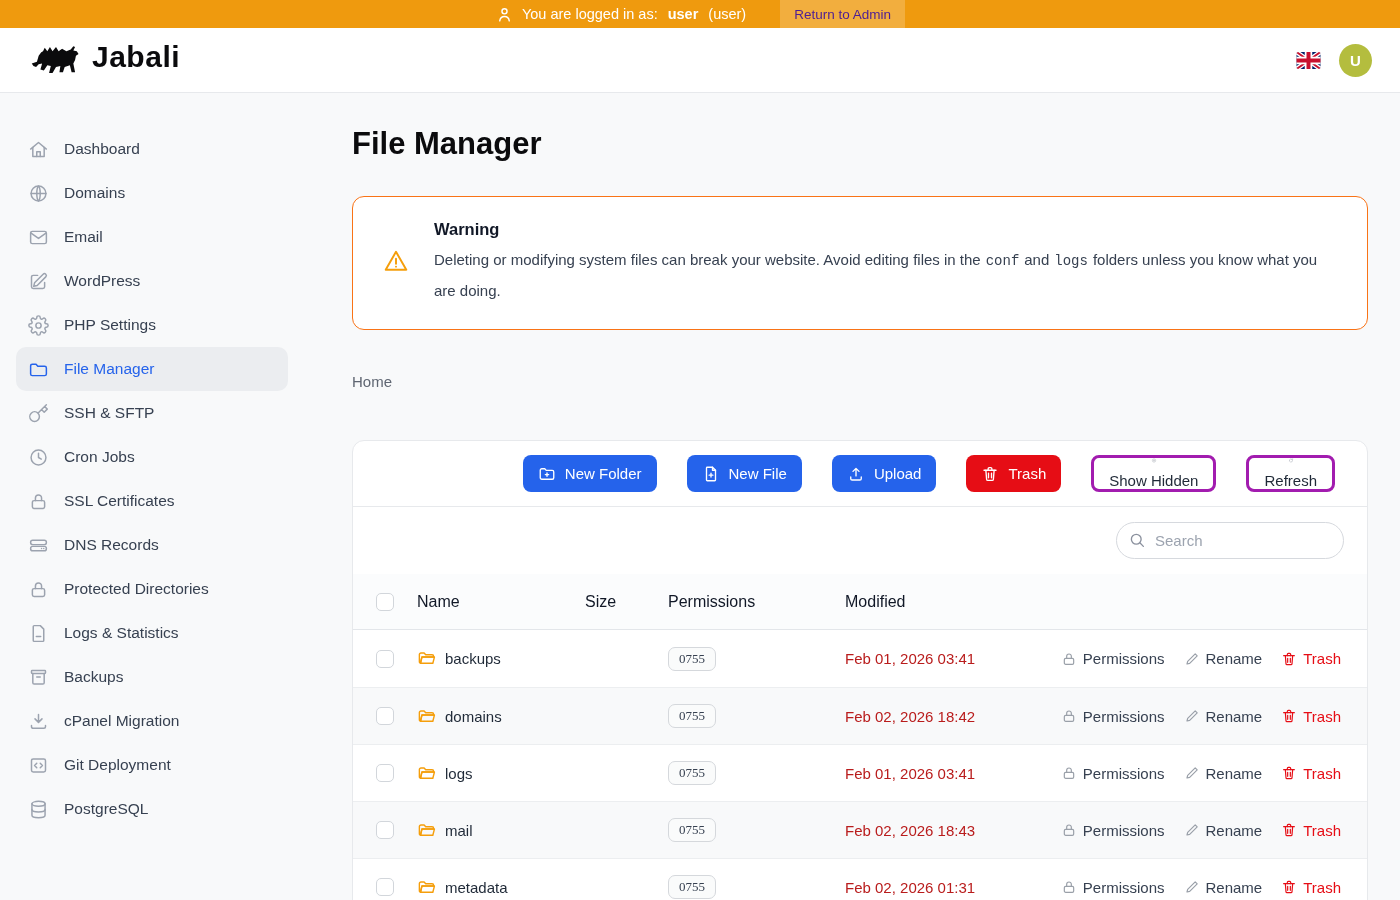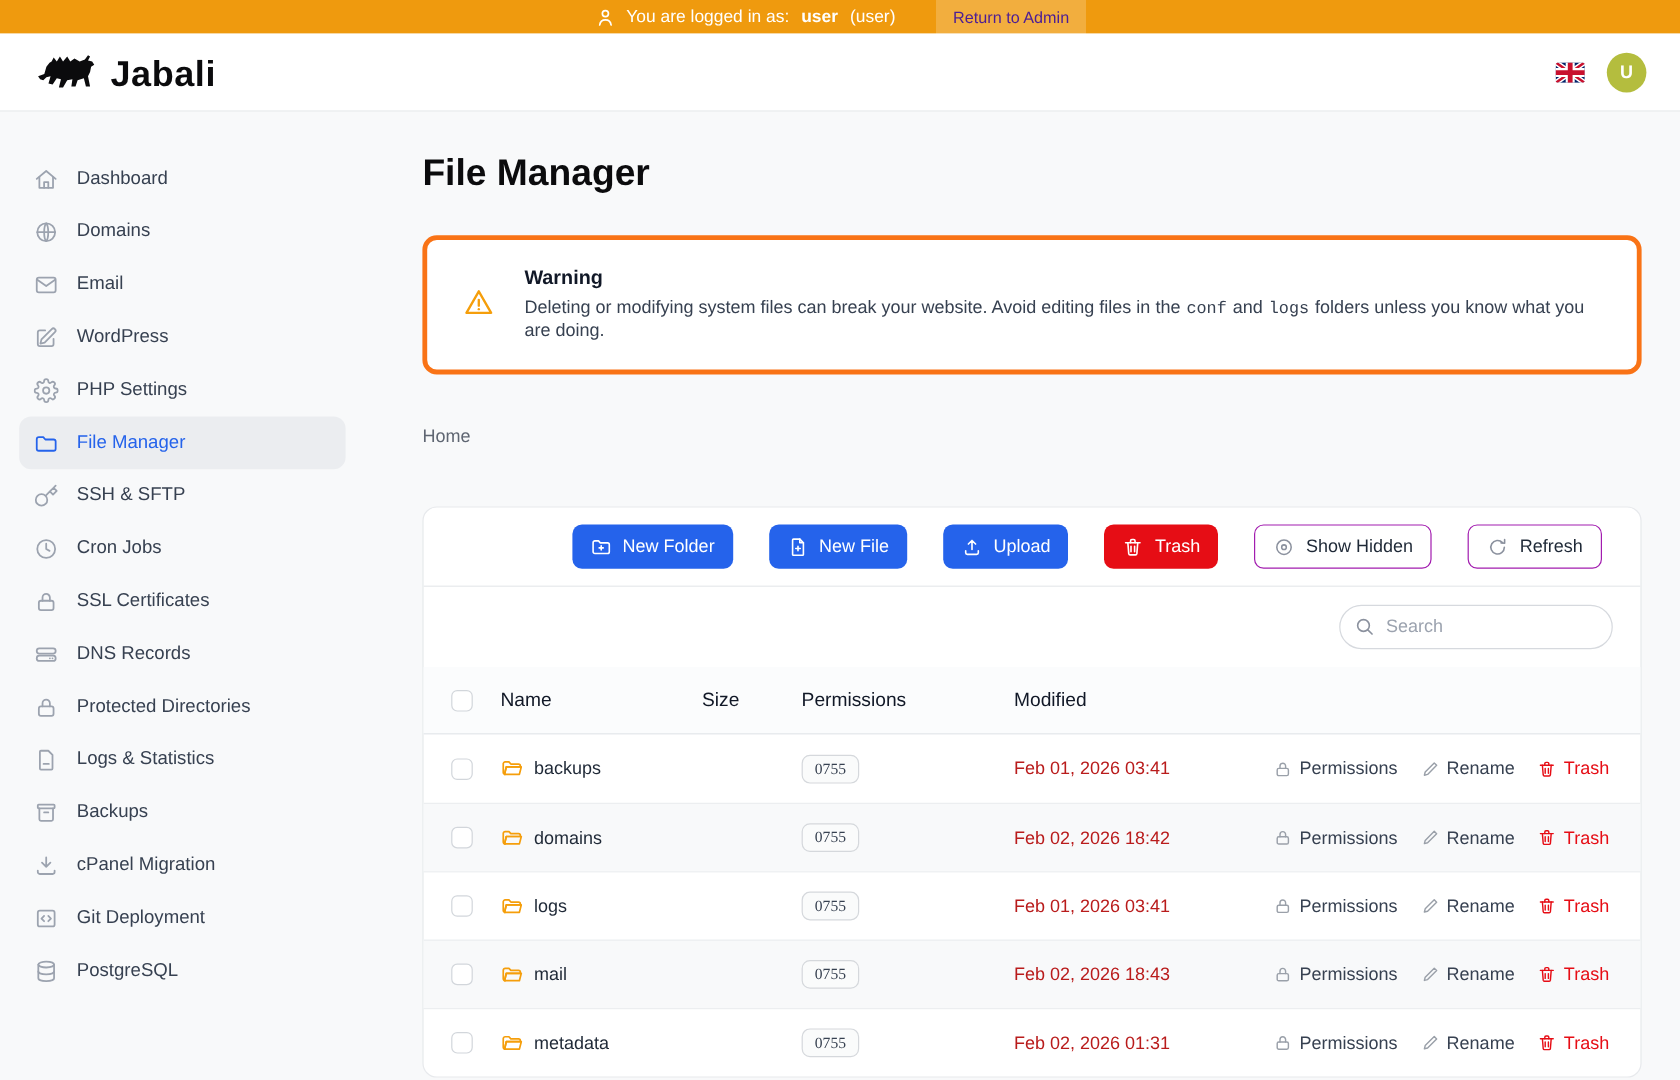--- a/index.html
+++ b/index.html
@@ -18,7 +18,7 @@
   
   .header { height:65px; background:#fff; border-bottom:1px solid #e7e9ec; display:flex;
     align-items:center; padding:0 28px 0 30px; }
-  .brand { display:flex; align-items:flex-end; gap:10px; }
+  .brand { display:flex; align-items:flex-start; gap:10px; }
   .brand svg { width:52px; height:40px; }
   .brand-name { font-size:30px; font-weight:800; letter-spacing:.5px; color:#0b0b0d; }
   .header-right { margin-left:auto; display:flex; align-items:center; gap:18px; }

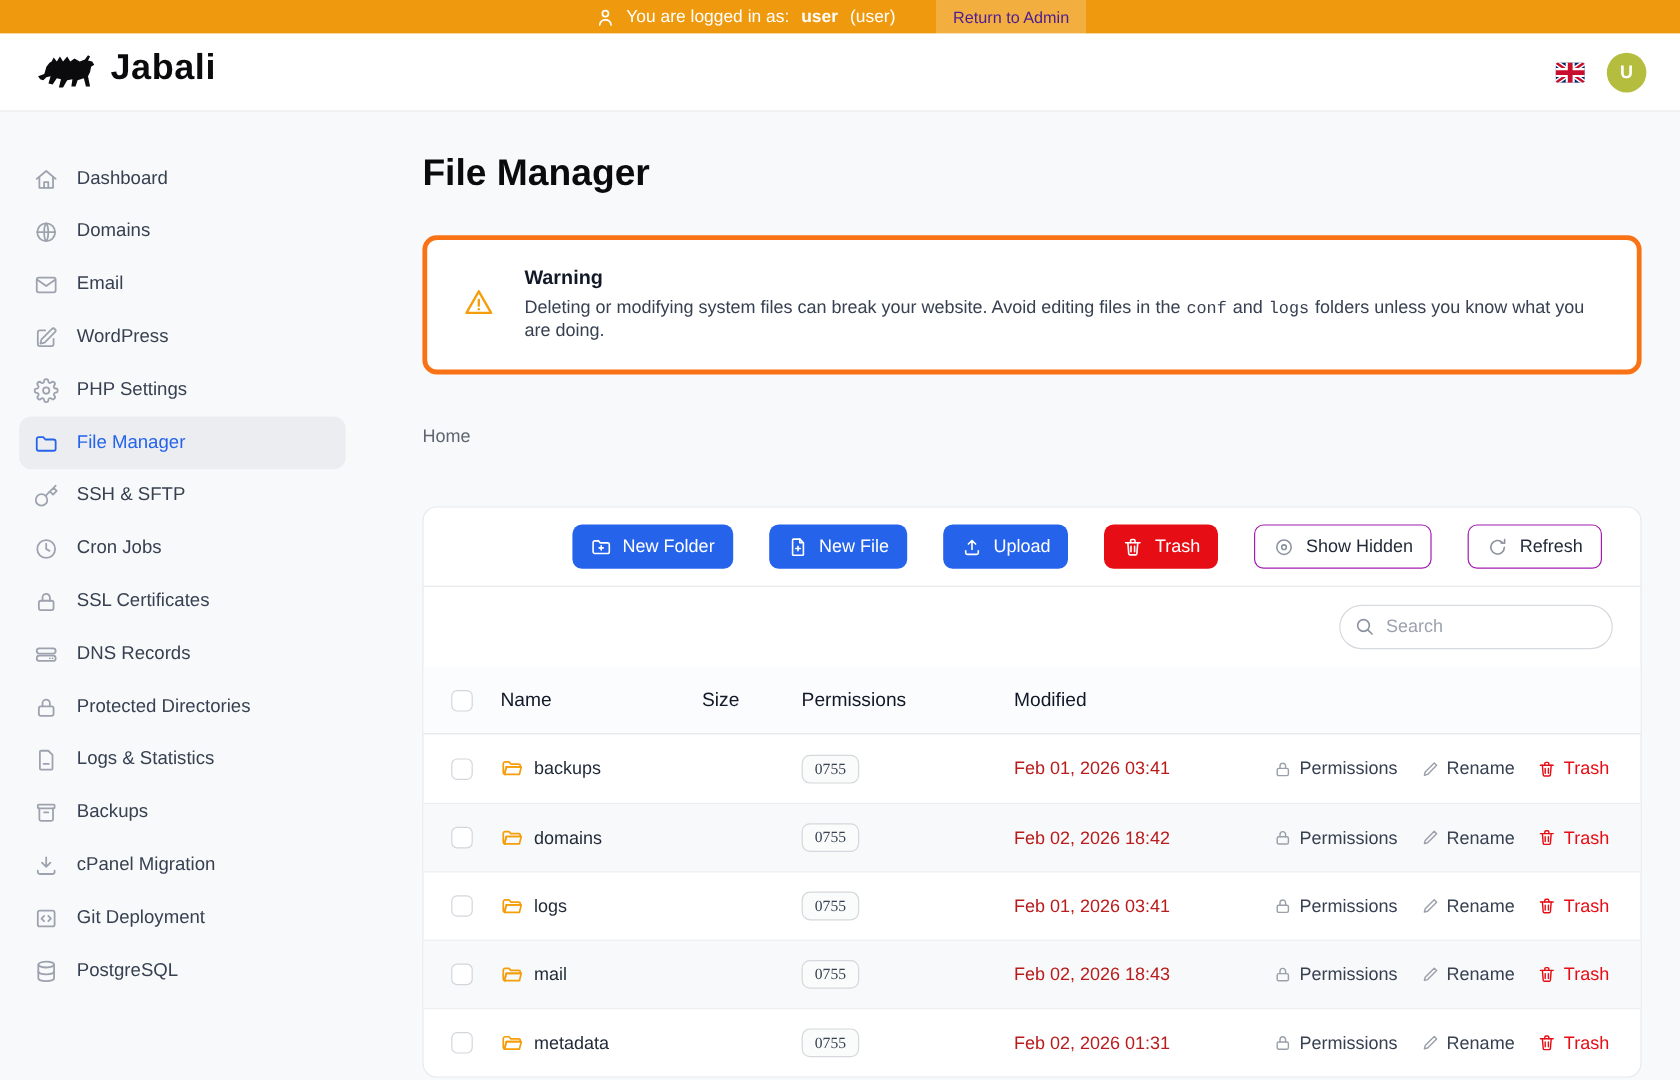--- a/index.html
+++ b/index.html
@@ -41,7 +41,7 @@
   .page-title { font-size:31px; font-weight:800; color:#0b0b0d; }
 
   
-  .warning-card { margin-top:34px; background:#fff; border:4px solid #f97316; border-radius:12px;
+  .warning-card { margin-top:34px; background:#fff; border:1px solid #f97316; border-radius:12px;
     padding:23px 30px; display:flex; gap:25px; align-items:center; }
   .warn-icon { color:var(--warn,#f59e0b); flex:0 0 auto; }
   .warn-title { font-size:16.5px; font-weight:bold; margin-bottom:6px; color:#111827; }

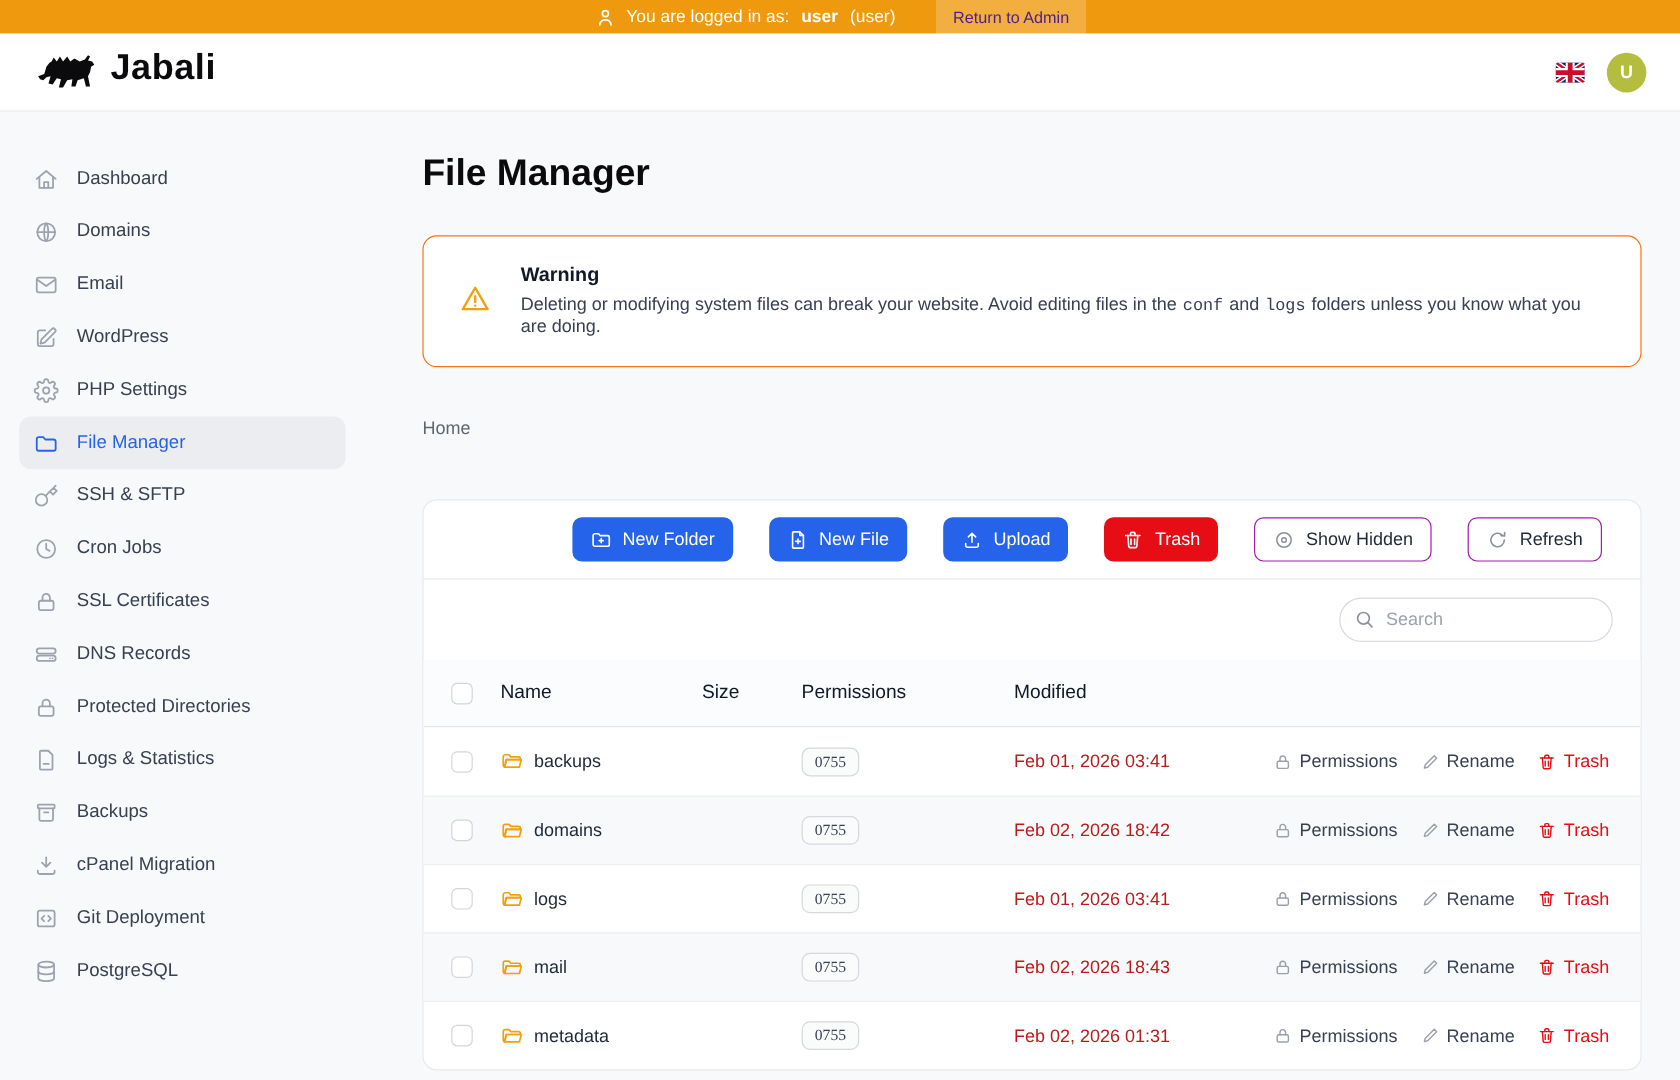--- a/index.html
+++ b/index.html
@@ -45,7 +45,7 @@
     padding:23px 30px; display:flex; gap:25px; align-items:center; }
   .warn-icon { color:var(--warn,#f59e0b); flex:0 0 auto; }
   .warn-title { font-size:16.5px; font-weight:bold; margin-bottom:6px; color:#111827; }
-  .warn-text { font-size:15px; line-height:18px; color:#374151; max-width:960px; }
+  .warn-text { font-size:15px; line-height:30px; color:#374151; max-width:960px; }
   .warn-text code { font-family:"Liberation Mono", monospace; font-size:14px; margin:0 5px; color:#374151; }
 
   .breadcrumb { margin-top:43px; font-size:15px; color:#5f6672; cursor:pointer; display:inline-block; }

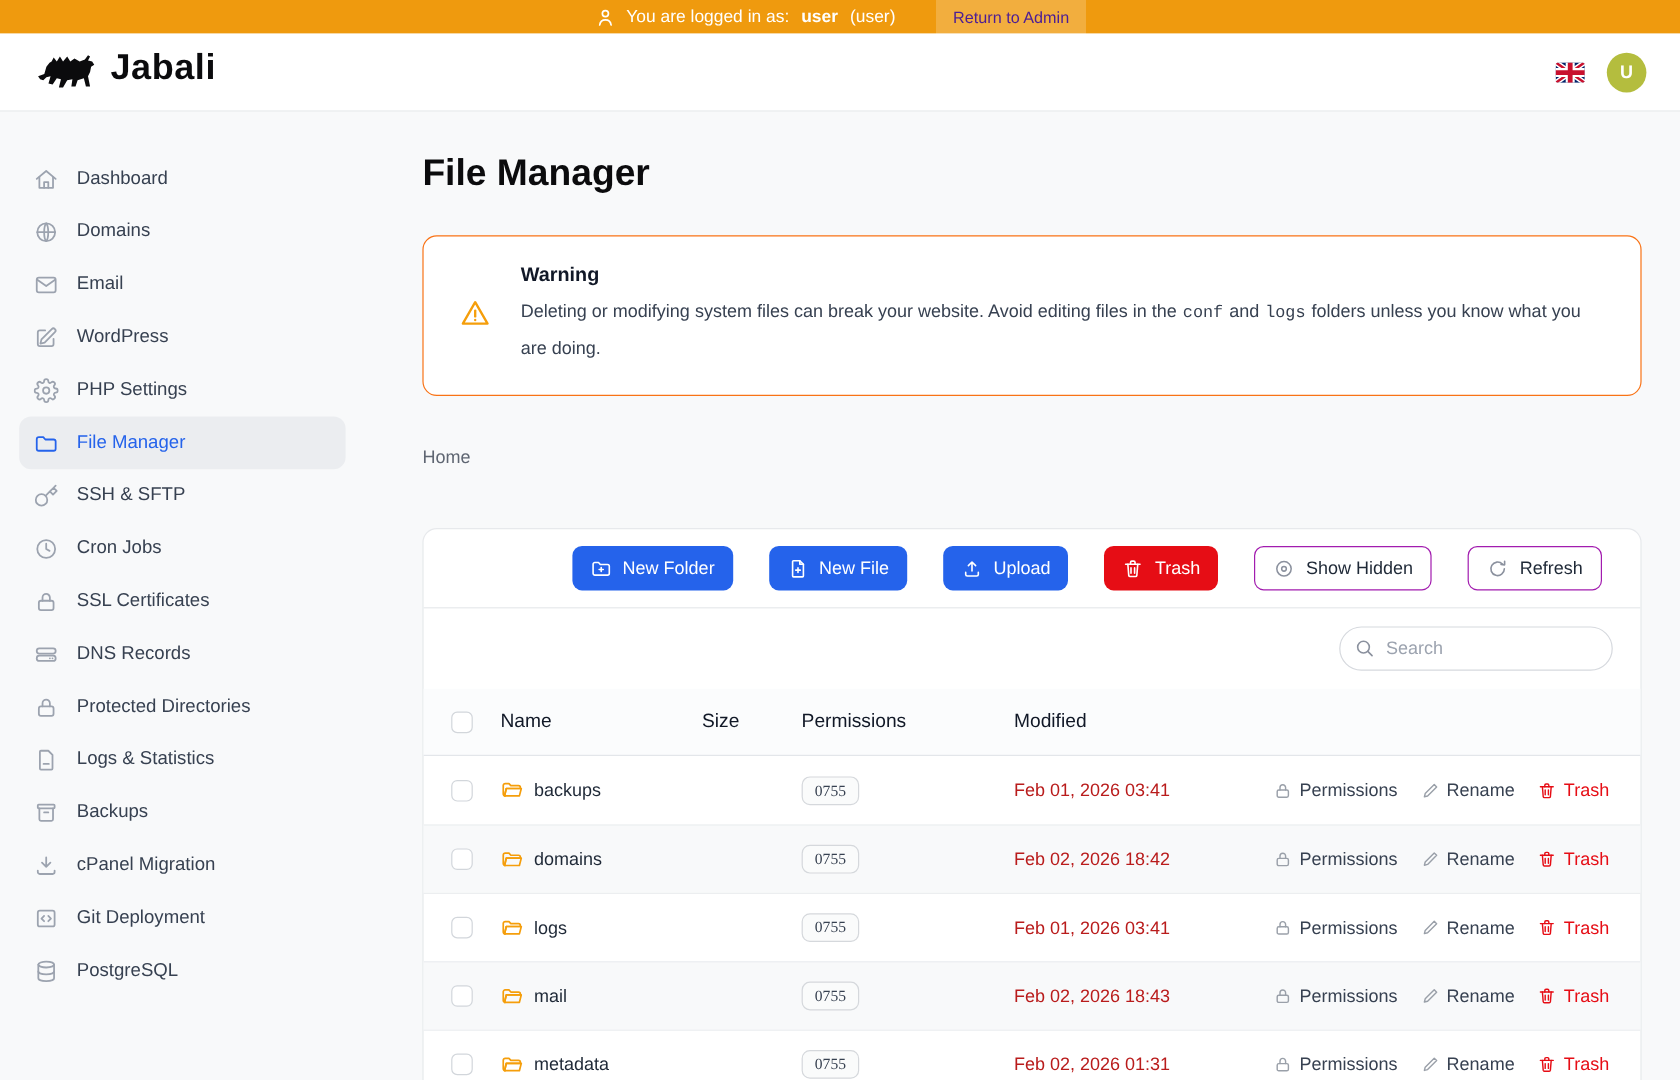--- a/index.html
+++ b/index.html
@@ -59,7 +59,7 @@
   .btn svg { width:18px; height:18px; }
   .btn-blue { background:var(--blue,#2563eb); color:#fff;justify-content:space-between; }
   .btn-red { background:var(--red,#e60d15); color:#fff; }
-  .btn-outline { background:#fff; color:#1f2937; border:1px solid #a21caf; }
+  .btn-outline { background:#fff; color:#1f2937; border:3px solid #a21caf;flex-direction:column; }
   .btn-outline svg { color:#8b919e; }
 
   .search-row { display:flex; padding:15px 23px; }

